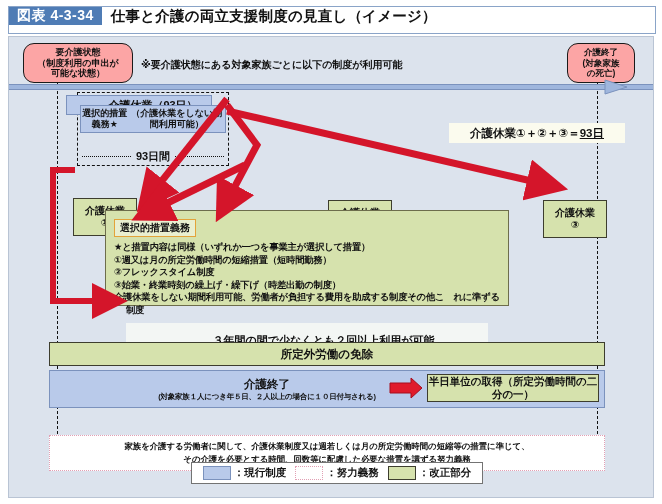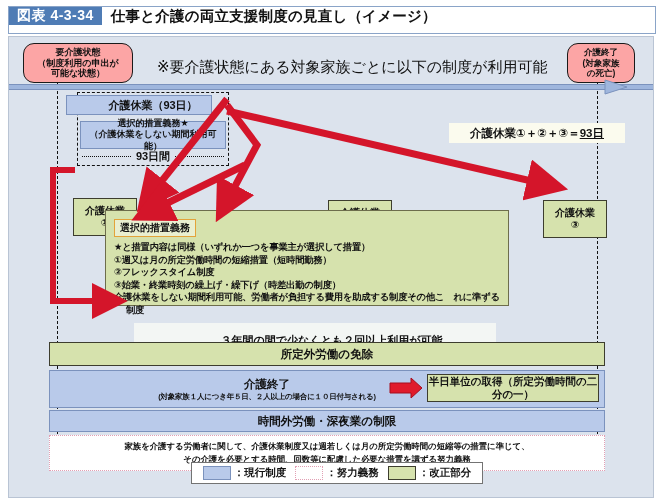--- a/index.html
+++ b/index.html
@@ -45,7 +45,7 @@
     padding:2px 3px;
   }
 
-  .note{font-size:15px;color:#111;font-weight:normal;margin-left:16px;}
+  .note{font-size:10px;color:#111;font-weight:bold;}
 
   
   .blue{

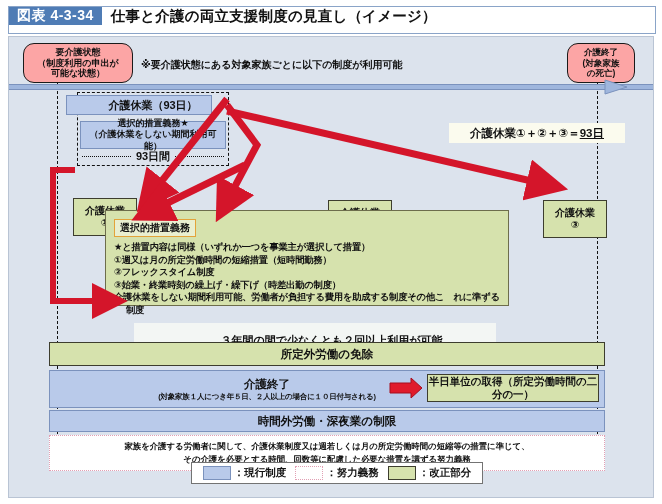--- a/index.html
+++ b/index.html
@@ -171,7 +171,7 @@
 
     <div class="abs blue" style="left:57px;top:58px;width:146px;height:20px;padding-left:28px;">介護休業（93日）</div>
 
-    <div class="abs blue" style="left:71px;top:84px;width:146px;height:28px;flex-direction:column;font-size:9px;line-height:1.25;">
+    <div class="abs blue" style="left:71px;top:68px;width:146px;height:28px;flex-direction:row;font-size:9px;line-height:1.25;">
       <div>選択的措置義務★</div>
       <div>（介護休業をしない期間利用可能）</div>
     </div>

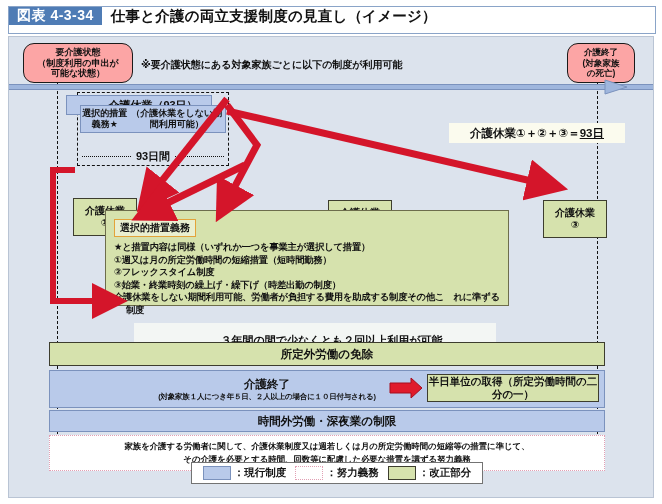--- a/index.html
+++ b/index.html
@@ -213,7 +213,7 @@
       </ul>
     </div>
 
-    <div class="abs whiteband" style="left:125px;top:286px;width:362px;height:34px;padding-left:33px;">３年間の間で少なくとも２回以上利用が可能</div>
+    <div class="abs whiteband" style="left:117px;top:286px;width:362px;height:34px;padding-left:33px;">３年間の間で少なくとも２回以上利用が可能</div>
 
     <div class="abs green-wide" style="left:40px;top:305px;width:556px;height:24px;">所定外労働の免除</div>
 

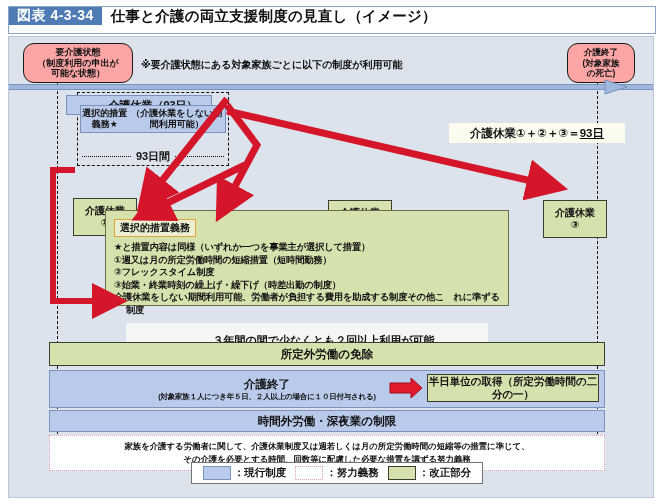--- a/index.html
+++ b/index.html
@@ -230,7 +230,6 @@
 
     <div class="abs green" style="left:418px;top:337px;width:172px;height:28px;font-size:10.5px;">半日単位の取得（所定労働時間の二分の一）</div>
 
-    <div class="abs blue-row" style="left:40px;top:373px;width:556px;height:22px;">時間外労働・深夜業の制限</div>
 
     <div class="abs pinkbox" style="left:40px;top:398px;width:556px;height:36px;flex-direction:column;">
       <div>家族を介護する労働者に関して、介護休業制度又は週若しくは月の所定労働時間の短縮等の措置に準じて、</div>

